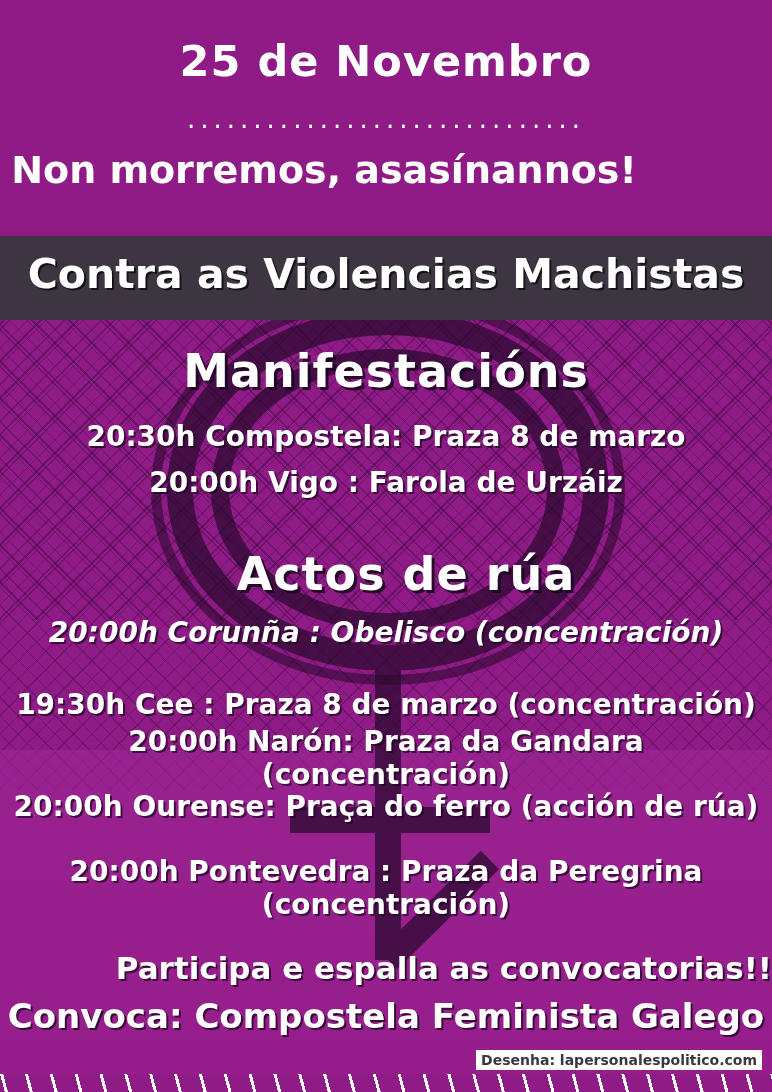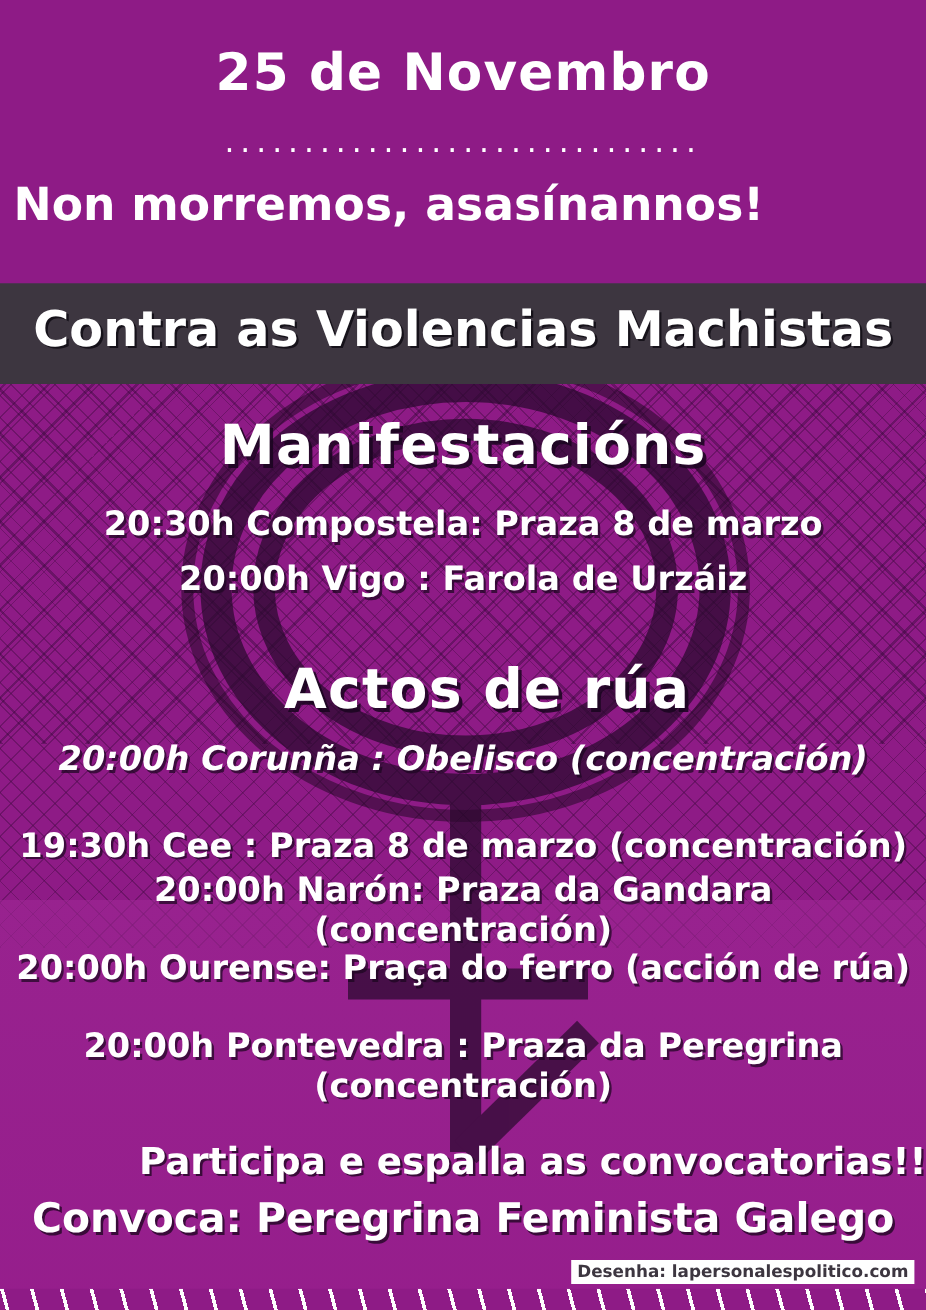--- a/index.html
+++ b/index.html
@@ -258,7 +258,7 @@
     <div class="entry e6">20:00h Pontevedra : Praza da Peregrina (concentración)</div>
 
     <div class="footer-line f0">Participa e espalla as convocatorias!!</div>
-    <div class="footer-line f1">Convoca: Peregrina Feminista Galego</div>
+    <div class="footer-line f1">Convoca: Compostela Feminista Galego</div>
   </div>
 
   <div class="credit">Desenha: lapersonalespolitico.com</div>

